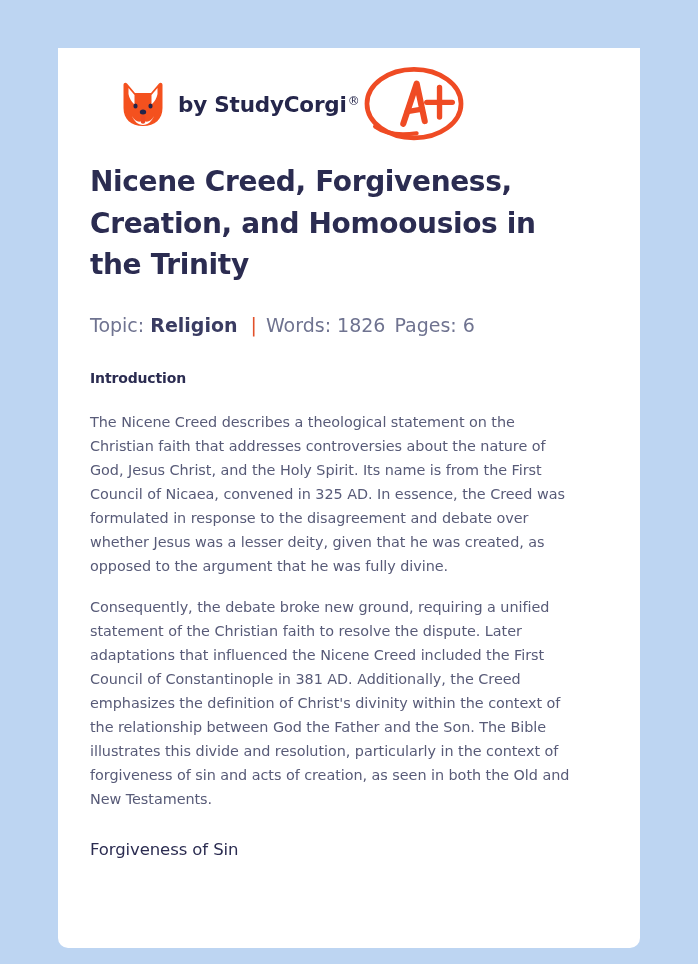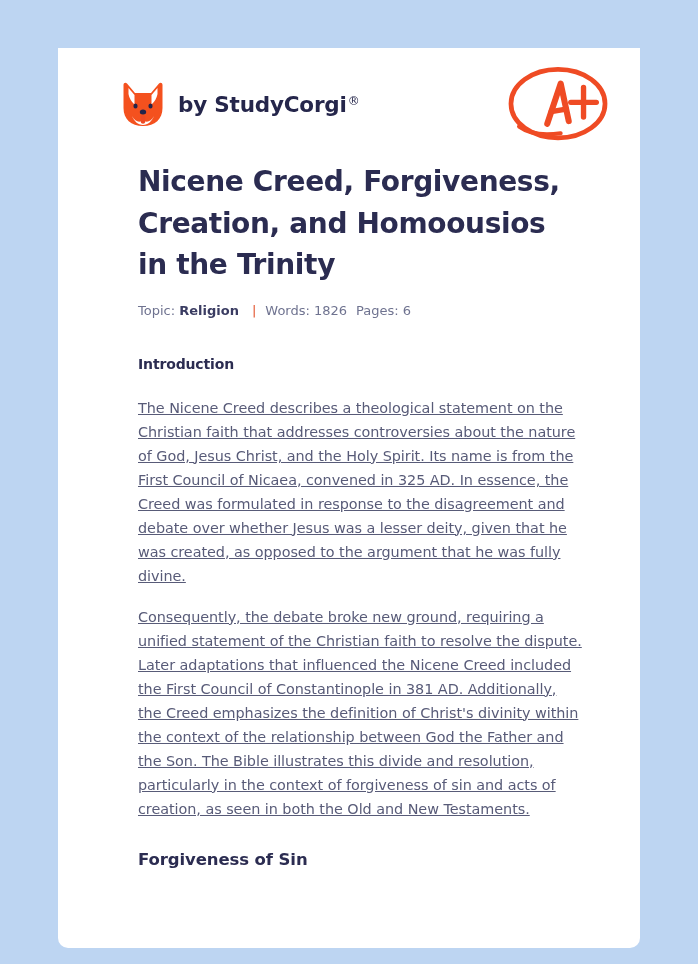--- a/index.html
+++ b/index.html
@@ -36,7 +36,6 @@
     height: 113px;
     display: flex;
     align-items: center;
-    justify-content: space-between;
     padding: 0 28px 0 64px;
     box-sizing: border-box;
   }

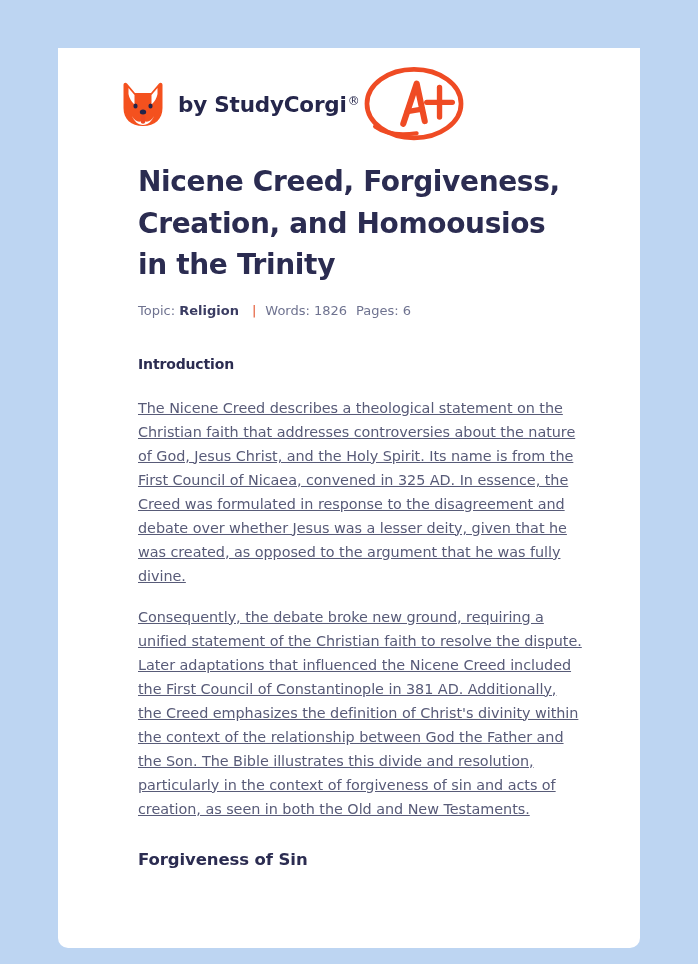--- a/index.html
+++ b/index.html
@@ -82,7 +82,7 @@
     left: 0;
     top: 113px;
     width: 582px;
-    padding: 0 58px 0 80px;
+    padding: 0 58px 0 32px;
     box-sizing: border-box;
   }
 

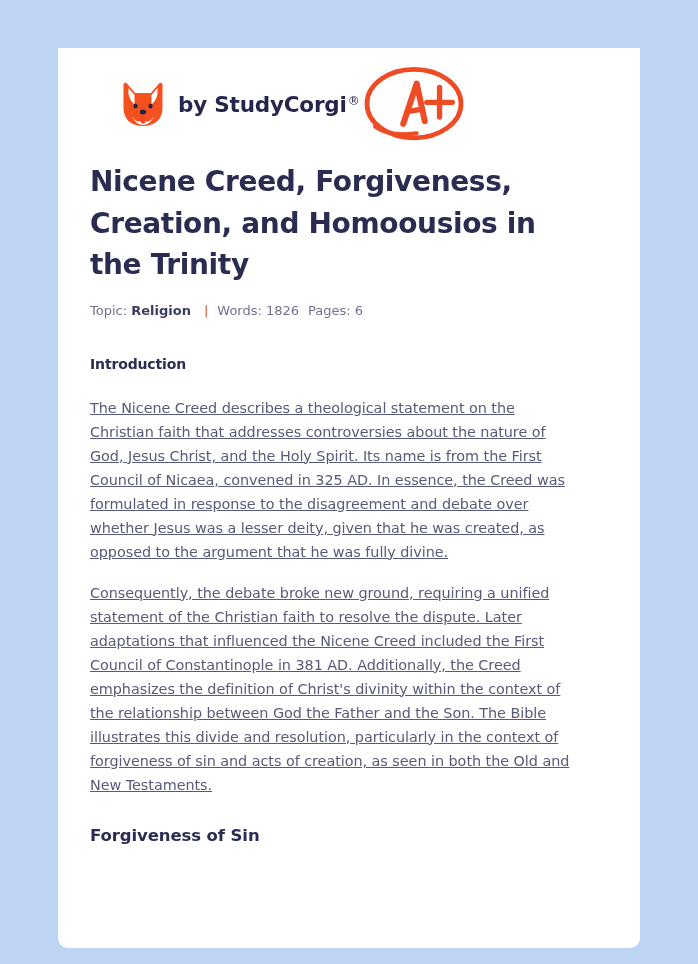--- a/index.html
+++ b/index.html
@@ -96,8 +96,8 @@
   }
 
   #doc-meta {
-    margin-top: 17px;
-    font-size: 13px;
+    margin-top: 31px;
+    font-size: 19px;
     color: #6f7390;
     line-height: 16px;
     white-space: nowrap;

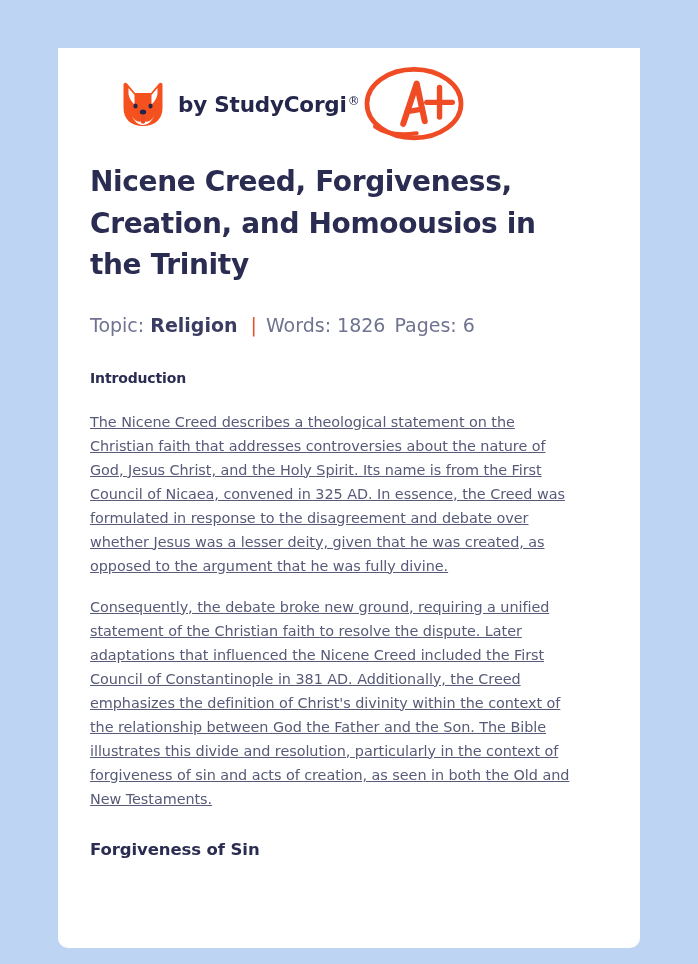--- a/index.html
+++ b/index.html
@@ -138,7 +138,6 @@
     line-height: 24px;
     color: #585b78;
     letter-spacing: -0.05px;
-    text-decoration: underline;
   }
   p.body-paragraph.first-para { margin-top: 20px; }
 </style>

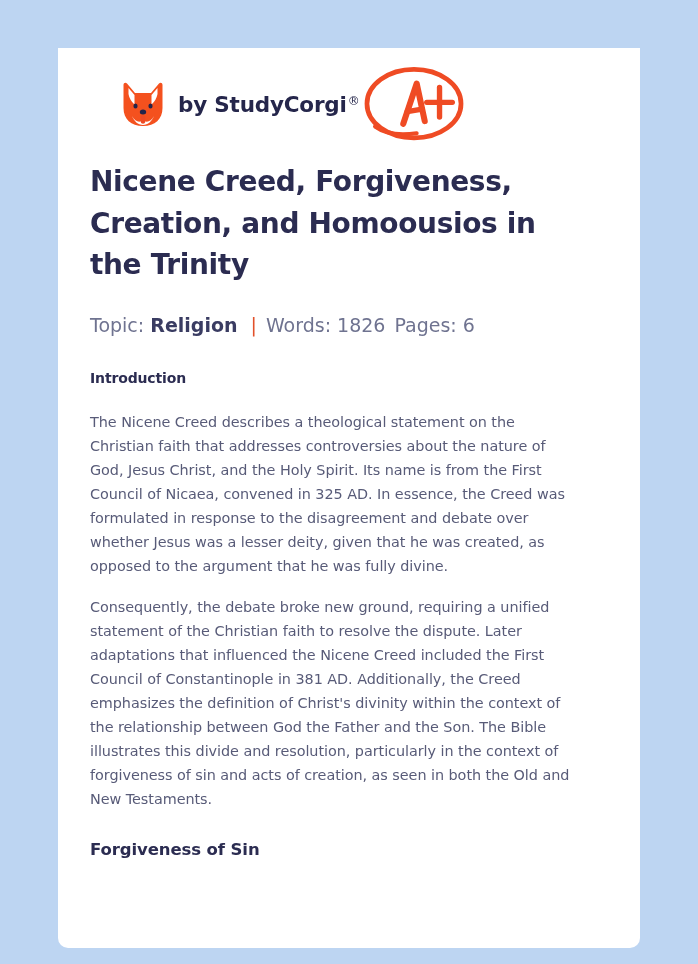--- a/index.html
+++ b/index.html
@@ -127,7 +127,7 @@
     margin: 28px 0 8px 0;
     font-size: 16.5px;
     line-height: 22px;
-    font-weight: 700;
+    font-weight: 400;
     color: #2b2c51;
     letter-spacing: -0.1px;
   }

